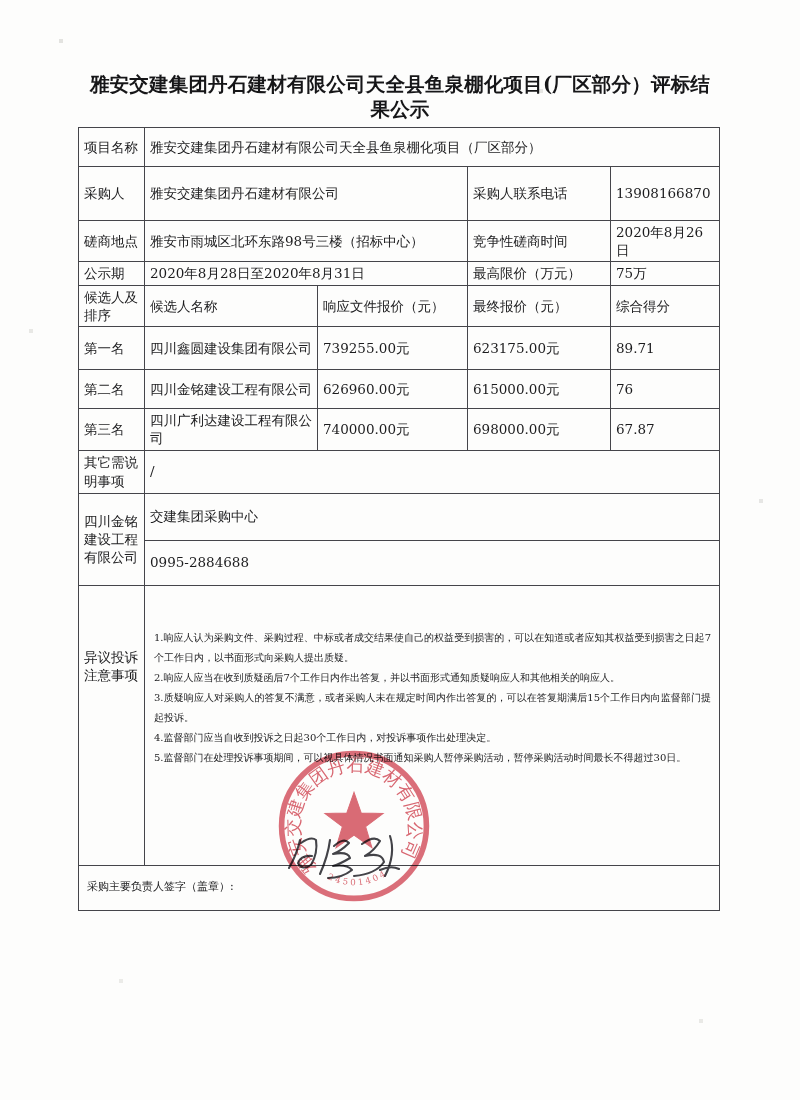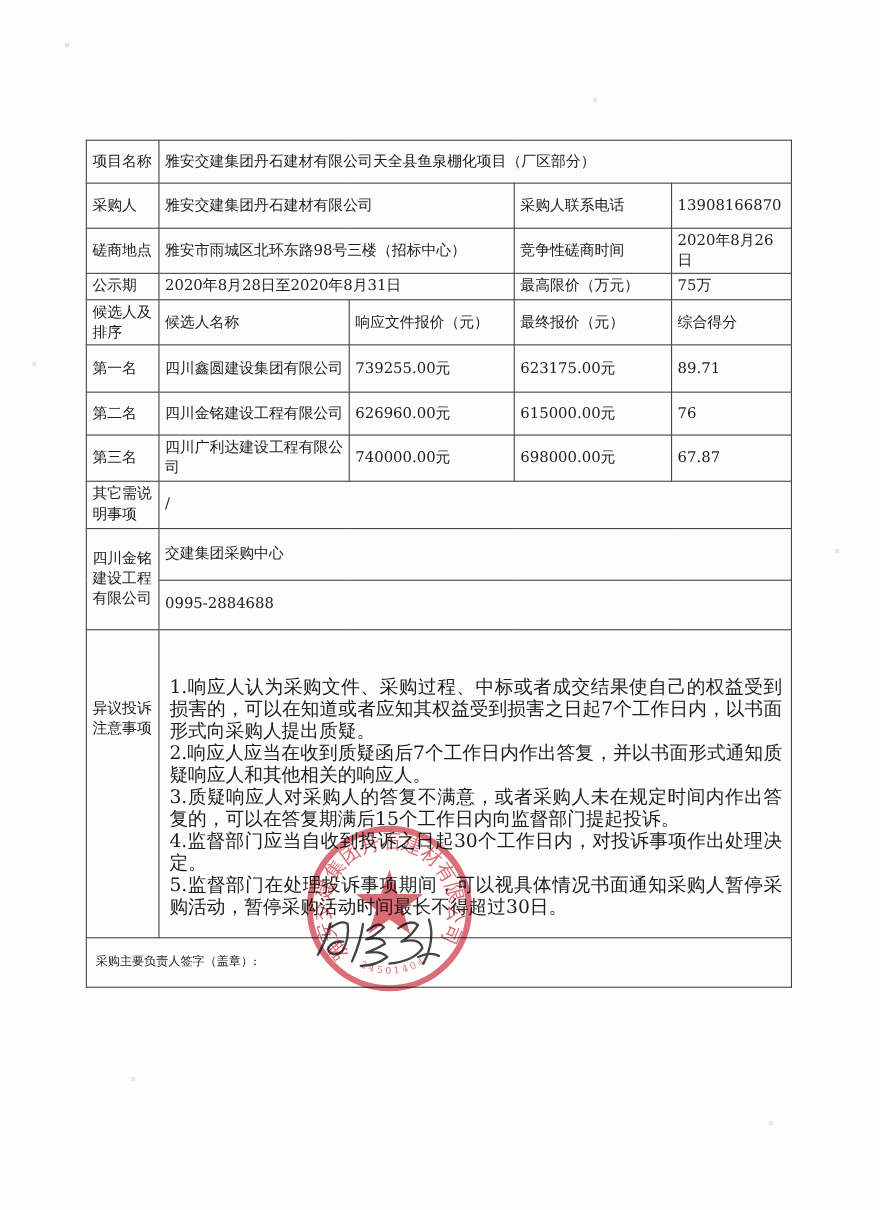--- a/index.html
+++ b/index.html
@@ -48,6 +48,7 @@
 <div class="page">
   <div class="speckles"></div>
 
+  <div class="doc-title">雅安交建集团丹石建材有限公司天全县鱼泉棚化项目(厂区部分）评标结果公示</div>
 
   <table class="doc">
     <colgroup>

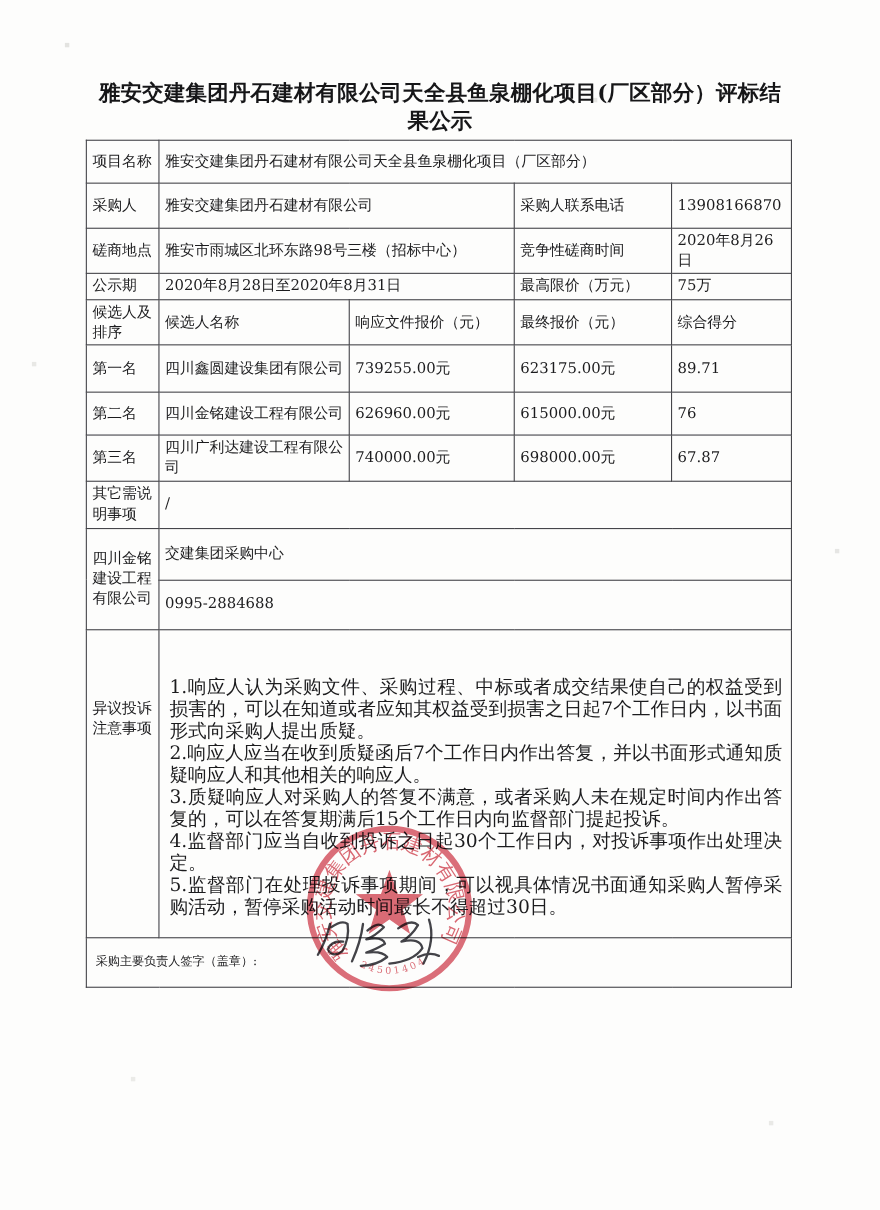--- a/index.html
+++ b/index.html
@@ -28,7 +28,7 @@
   }
   .c { text-align:left; }
   .l { text-align:left; }
-  .r1{height:39px}.r2{height:41px}.r3{height:40px}.r4{height:21px}.r5{height:35px}
+  .r1{height:39px}.r2{height:54px}.r3{height:40px}.r4{height:21px}.r5{height:35px}
   .r6{height:43px}.r7{height:39px}.r8{height:37px}.r9{height:43px}
   .r10a{height:47px}.r10b{height:45px}.r11{height:280px}.r12{height:45px}
   td.objection-cell {

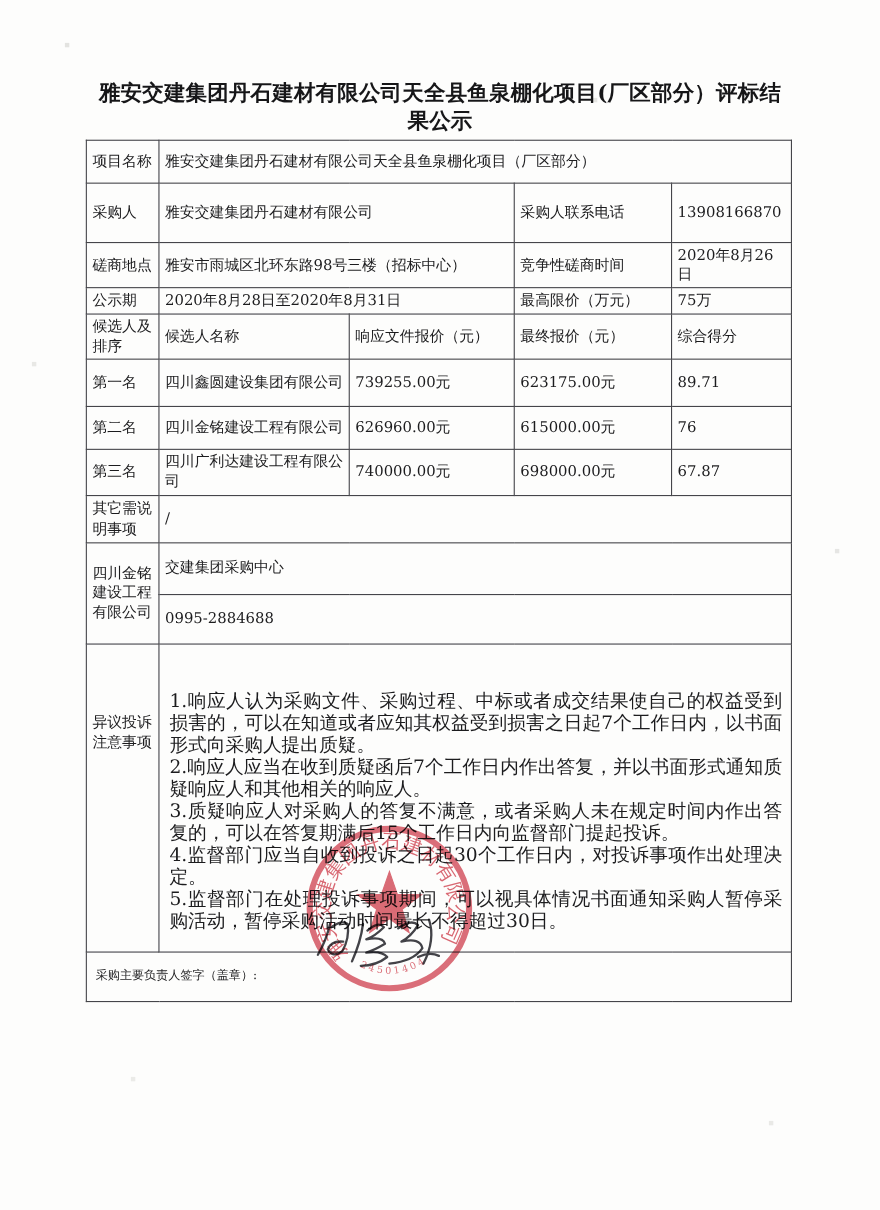--- a/index.html
+++ b/index.html
@@ -33,7 +33,7 @@
   .r10a{height:47px}.r10b{height:45px}.r11{height:280px}.r12{height:45px}
   td.objection-cell {
     vertical-align:top; padding:42px 8px 8px 9px; line-height:20px;
-    font-size:17px; text-align:justify;
+    font-size:10px; text-align:justify;
   }
   td.sign-cell { padding-left:8px; font-size:11px; }
   .seal-svg { position:absolute; left:252px; top:724px; width:204px; height:204px;

